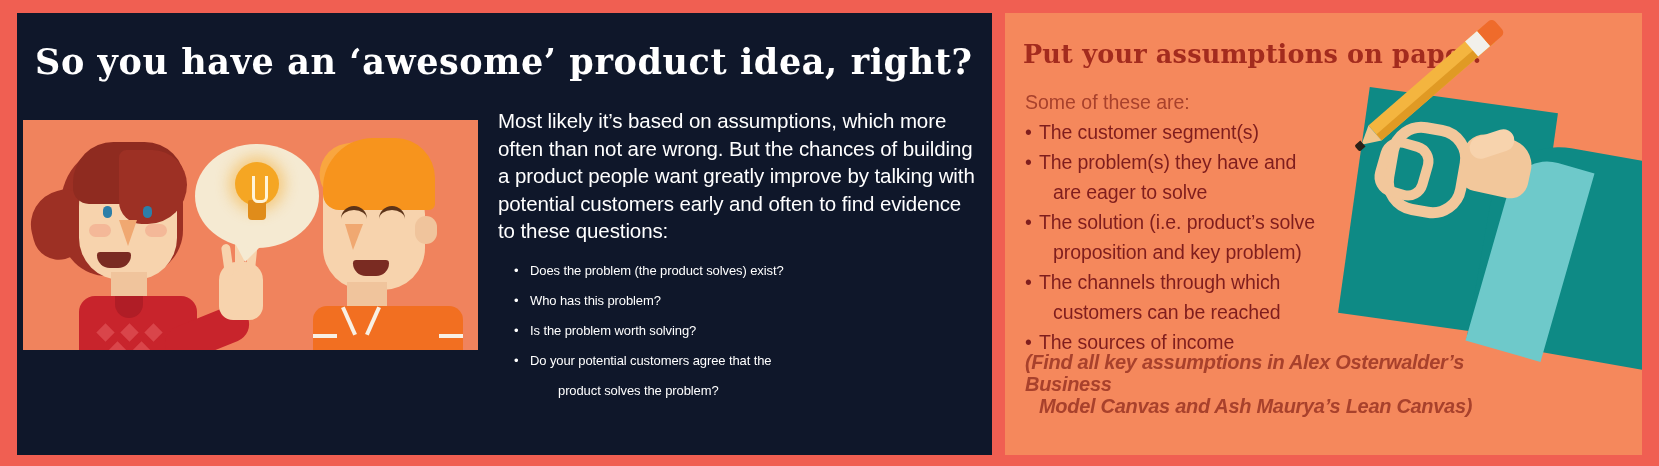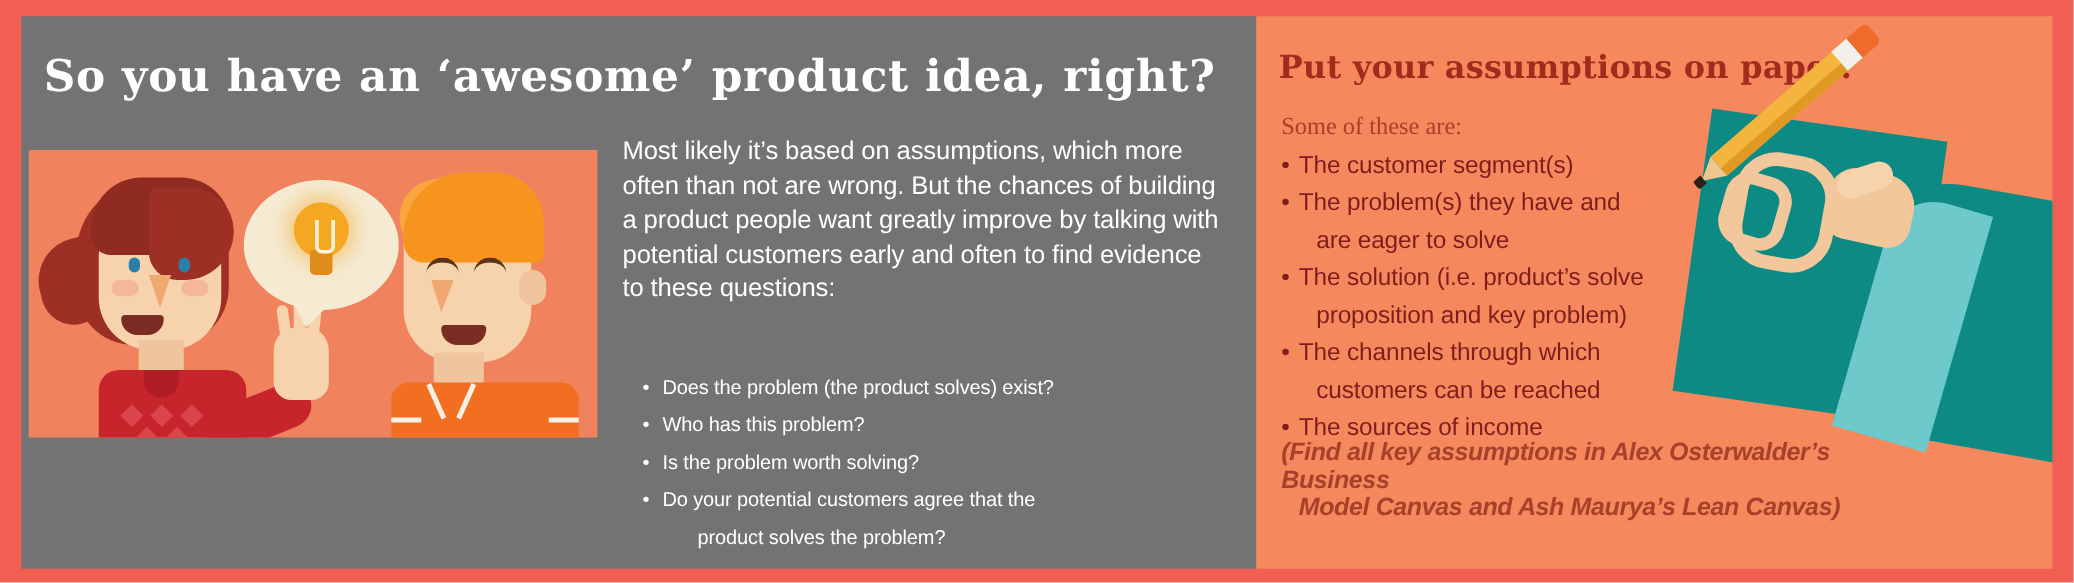--- a/index.html
+++ b/index.html
@@ -25,9 +25,8 @@
     top: 13px;
     width: 975px;
     height: 442px;
-    background: #737373;
+    background: #0f172a;
     overflow: hidden;
-    padding-left: 16px;
   }
   .left-title {
     position: absolute;

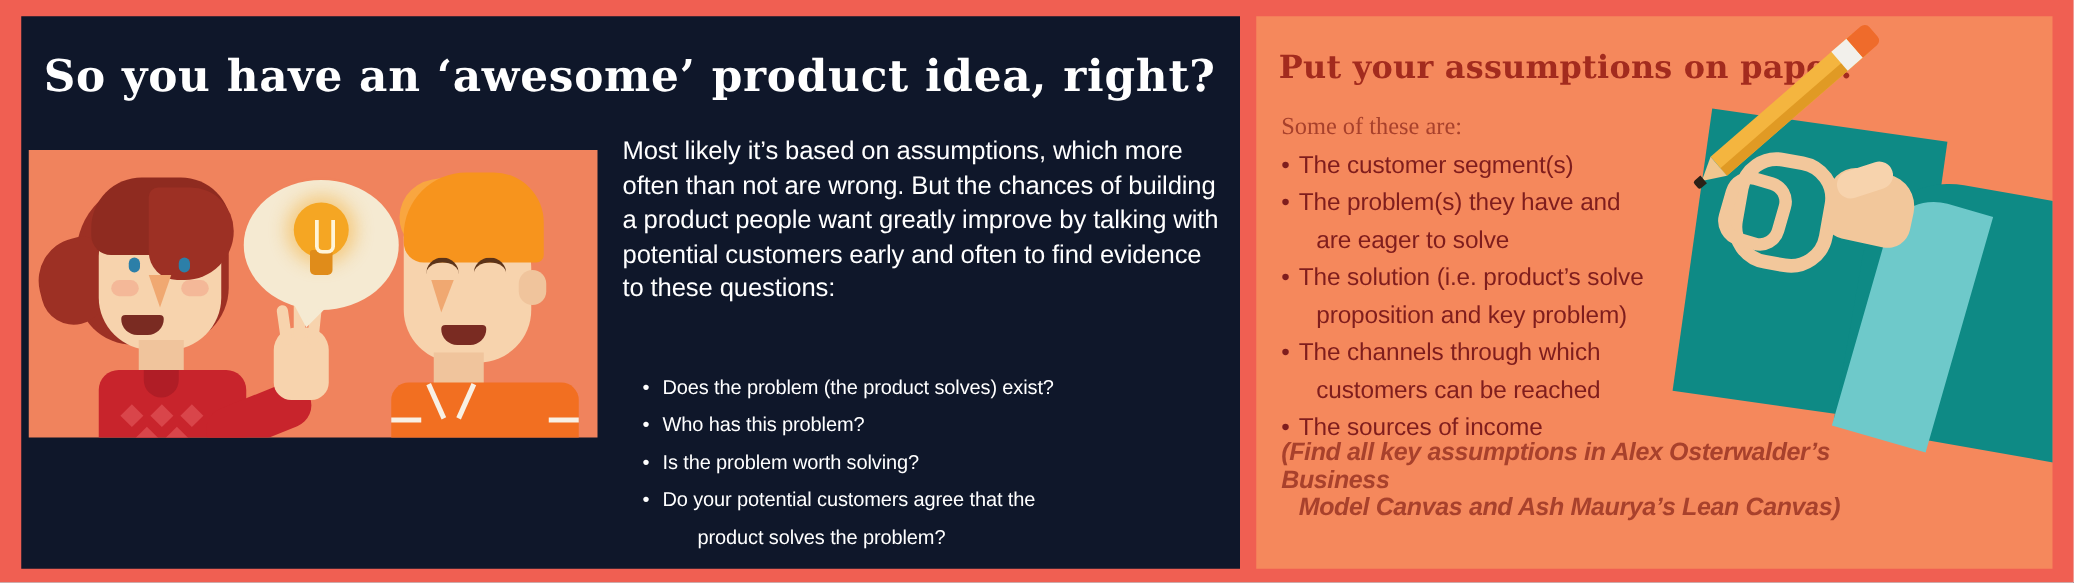--- a/index.html
+++ b/index.html
@@ -272,7 +272,6 @@
     color: #a8412c;
     font-size: 19.5px;
     line-height: 26px;
-    font-family: Liberation Serif, serif;
   }
   .right-list {
     position: absolute;

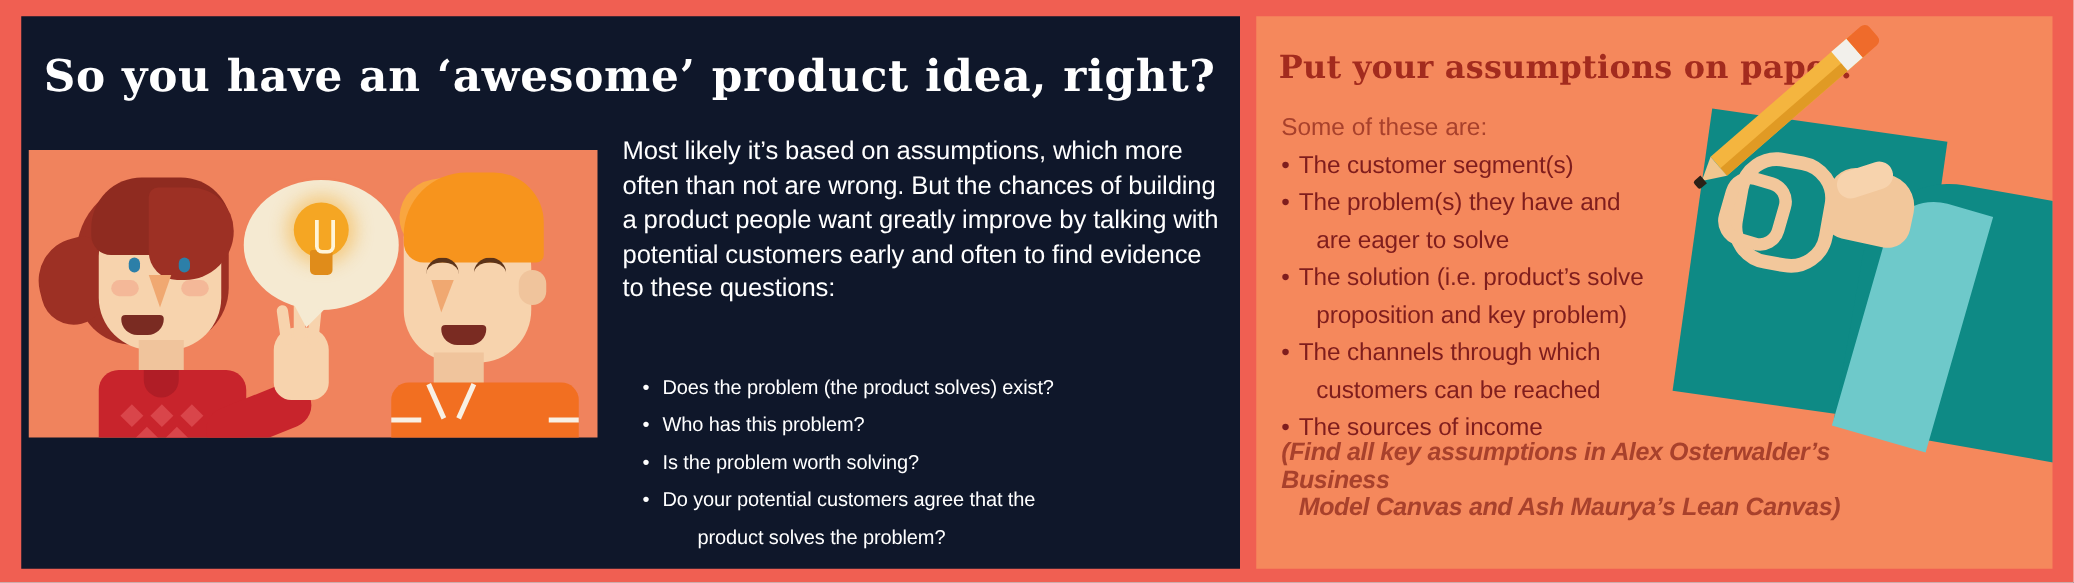--- a/index.html
+++ b/index.html
@@ -234,10 +234,9 @@
     top: 243px;
     width: 470px;
     color: #ffffff;
-    font-size: 16px;
+    font-size: 13px;
     line-height: 30px;
     letter-spacing: -0.1px;
-    margin-top: 40px;
   }
   .left-list .li { display: block; padding-left: 16px; text-indent: -16px; }
   .left-list .li .bullet { display: inline-block; width: 16px; text-indent: 0; }

